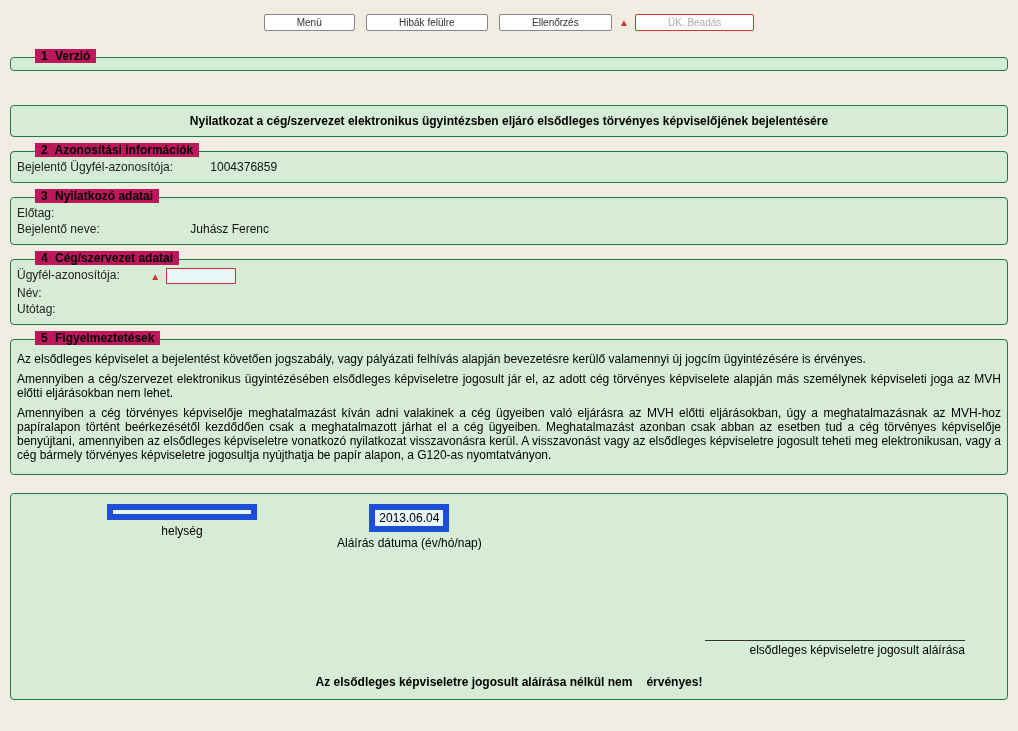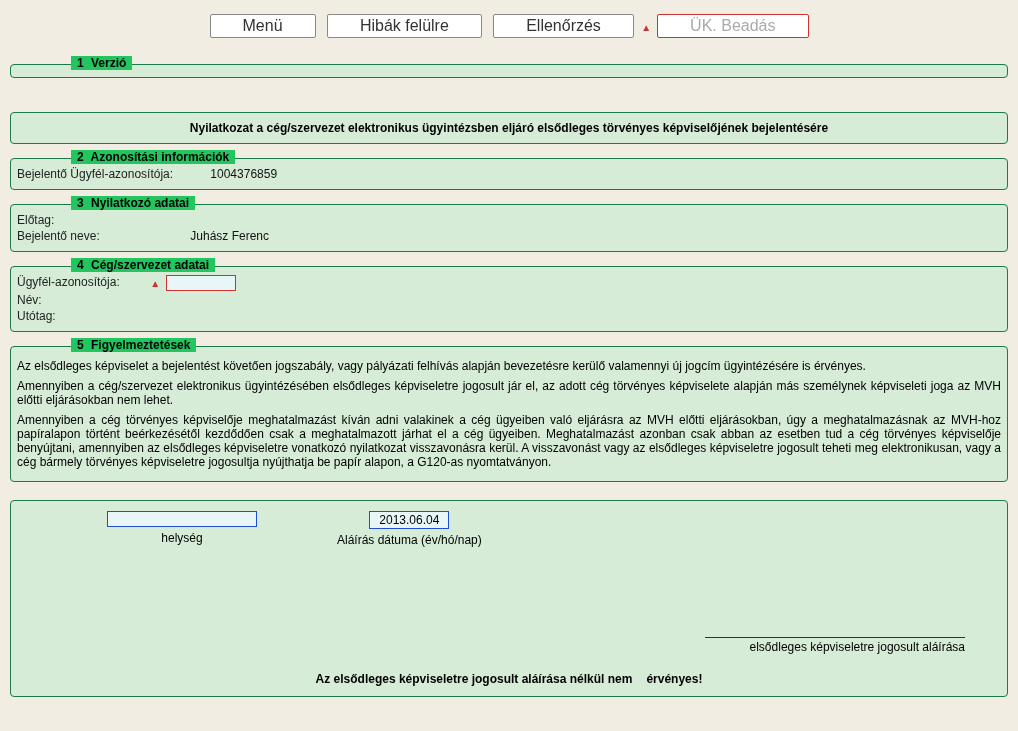--- a/index.html
+++ b/index.html
@@ -23,7 +23,7 @@
       background: #fff;
       border: 1px solid #888;
       border-radius: 2px;
-      font-size: 16px;
+      font-size: 10px;
       cursor: pointer;
       color: #333;
     }

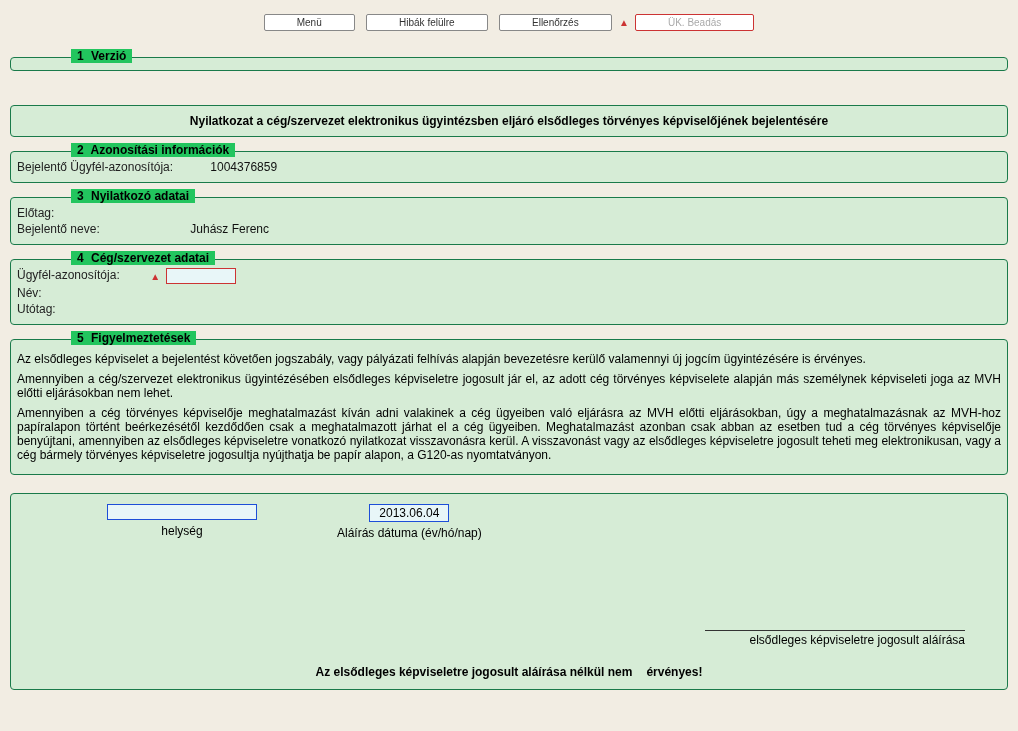--- a/index.html
+++ b/index.html
@@ -51,12 +51,11 @@
       position: absolute;
       top: -9px;
       left: 24px;
-      background: #22c55e;
+      background: #be185d;
       padding: 0 6px;
       font-weight: bold;
       font-size: 12px;
       color: #000;
-      margin-left: 36px;
     }
     .legend .num {
       display: inline-block;

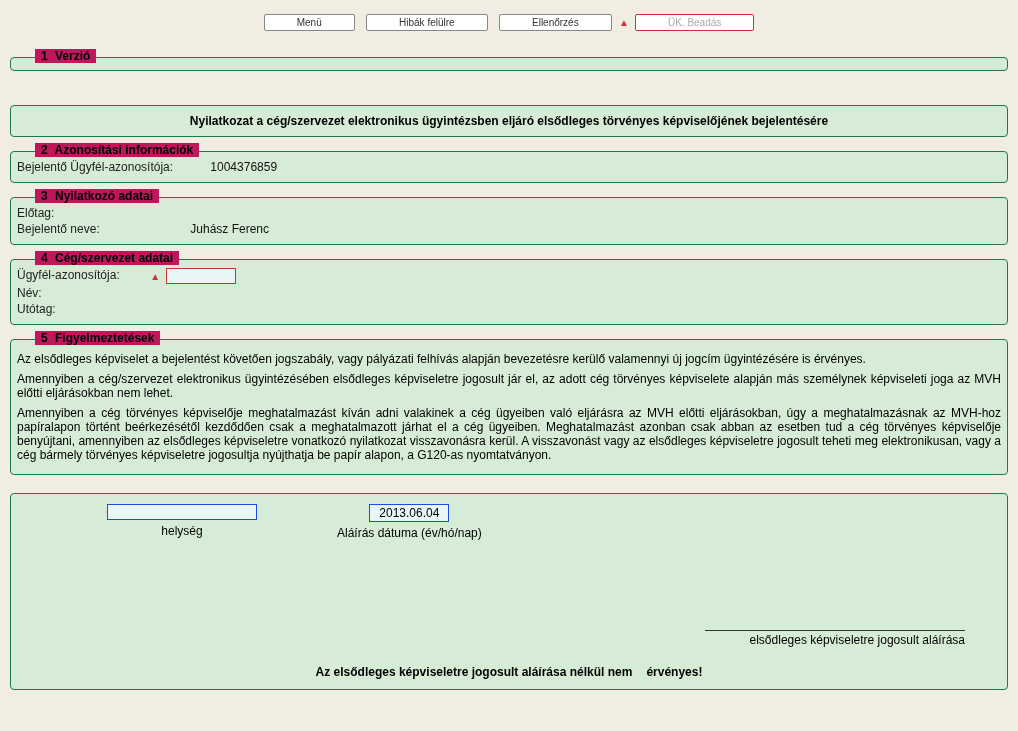--- a/index.html
+++ b/index.html
@@ -74,7 +74,7 @@
     .input-text {
       display: inline-block;
       background: #e8f6f8;
-      border: 1px solid #1d4ed8;
+      border: 6px solid #1d4ed8;
       padding: 1px 4px;
       min-width: 70px;
       min-height: 16px;

